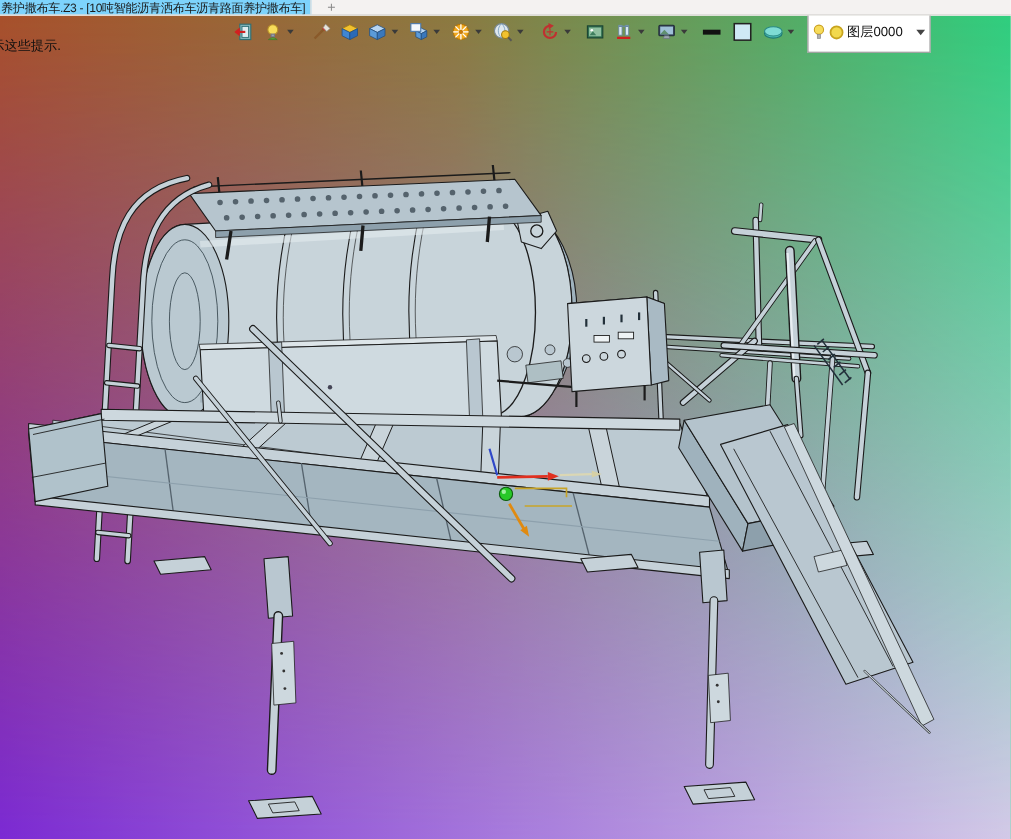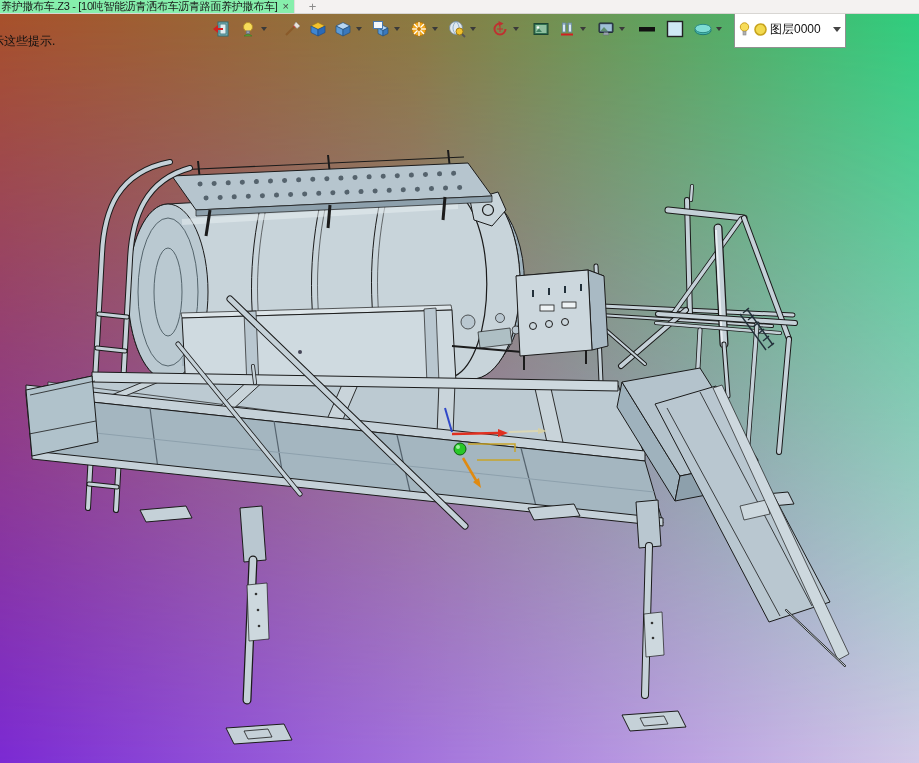--- a/index.html
+++ b/index.html
@@ -9,9 +9,9 @@
   
   .tabbar{position:absolute;top:0;left:0;width:919px;height:13px;background:#f4f2f1;
           border-bottom:1px solid #d8d6d3;display:flex;align-items:center;z-index:30;}
-  .tab{display:flex;align-items:center;height:13px;background:#86efac;
+  .tab{display:flex;align-items:center;height:13px;background:#7dd3fc;
        padding:0 5px 0 1px;border-right:1px solid #e0dedc;max-width:352px;
-       white-space:nowrap;overflow:hidden;}
+       white-space:nowrap;overflow:hidden;flex-direction:column;}
   .tab-title{font-size:11px;color:#1a1a1a;letter-spacing:-0.3px;}
   .tab-close{font-size:11px;color:#444;margin-left:5px;cursor:default;line-height:11px;}
   .newtab{font-size:13px;color:#8a8a8a;margin-left:14px;line-height:11px;}

